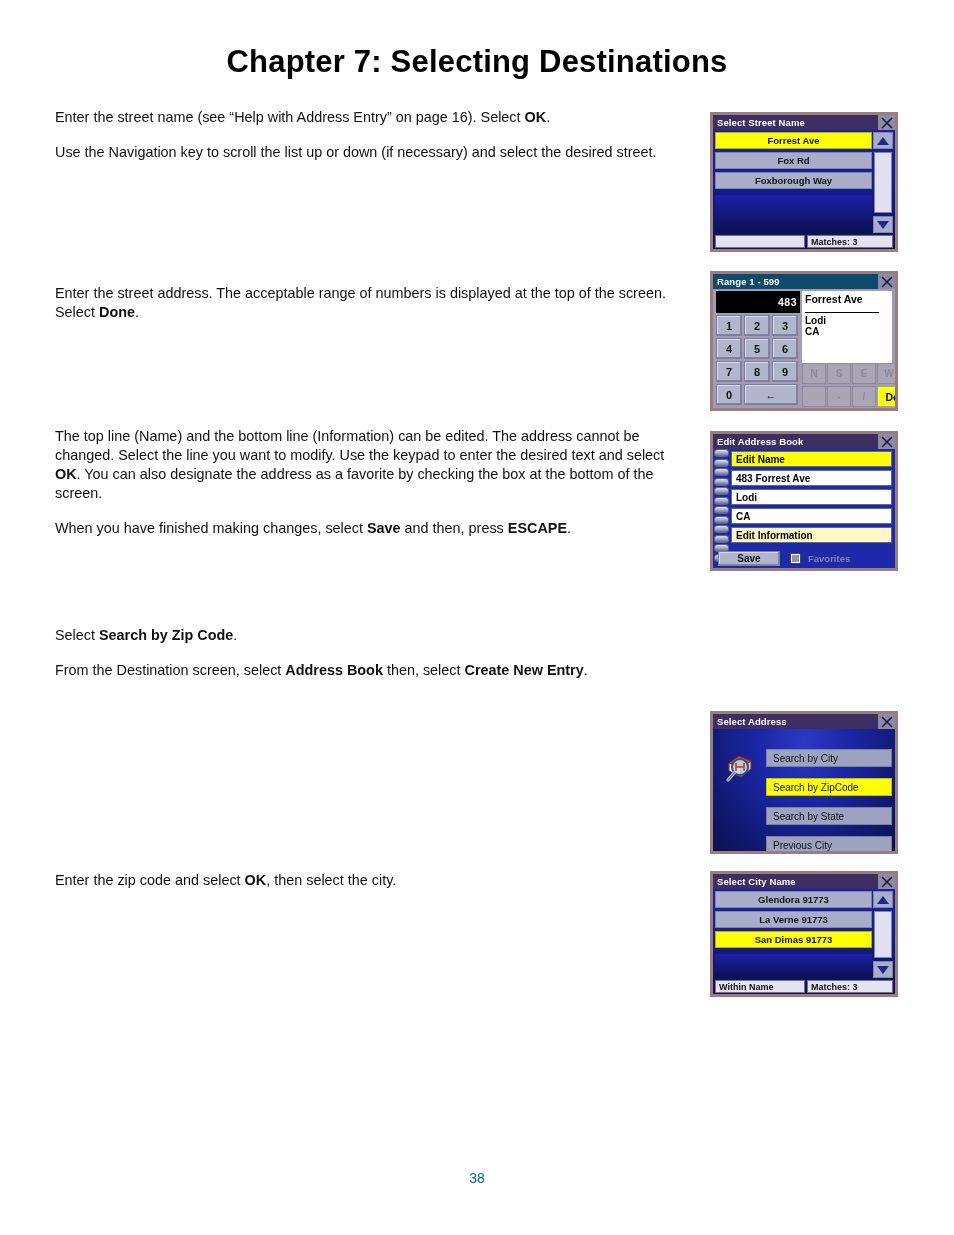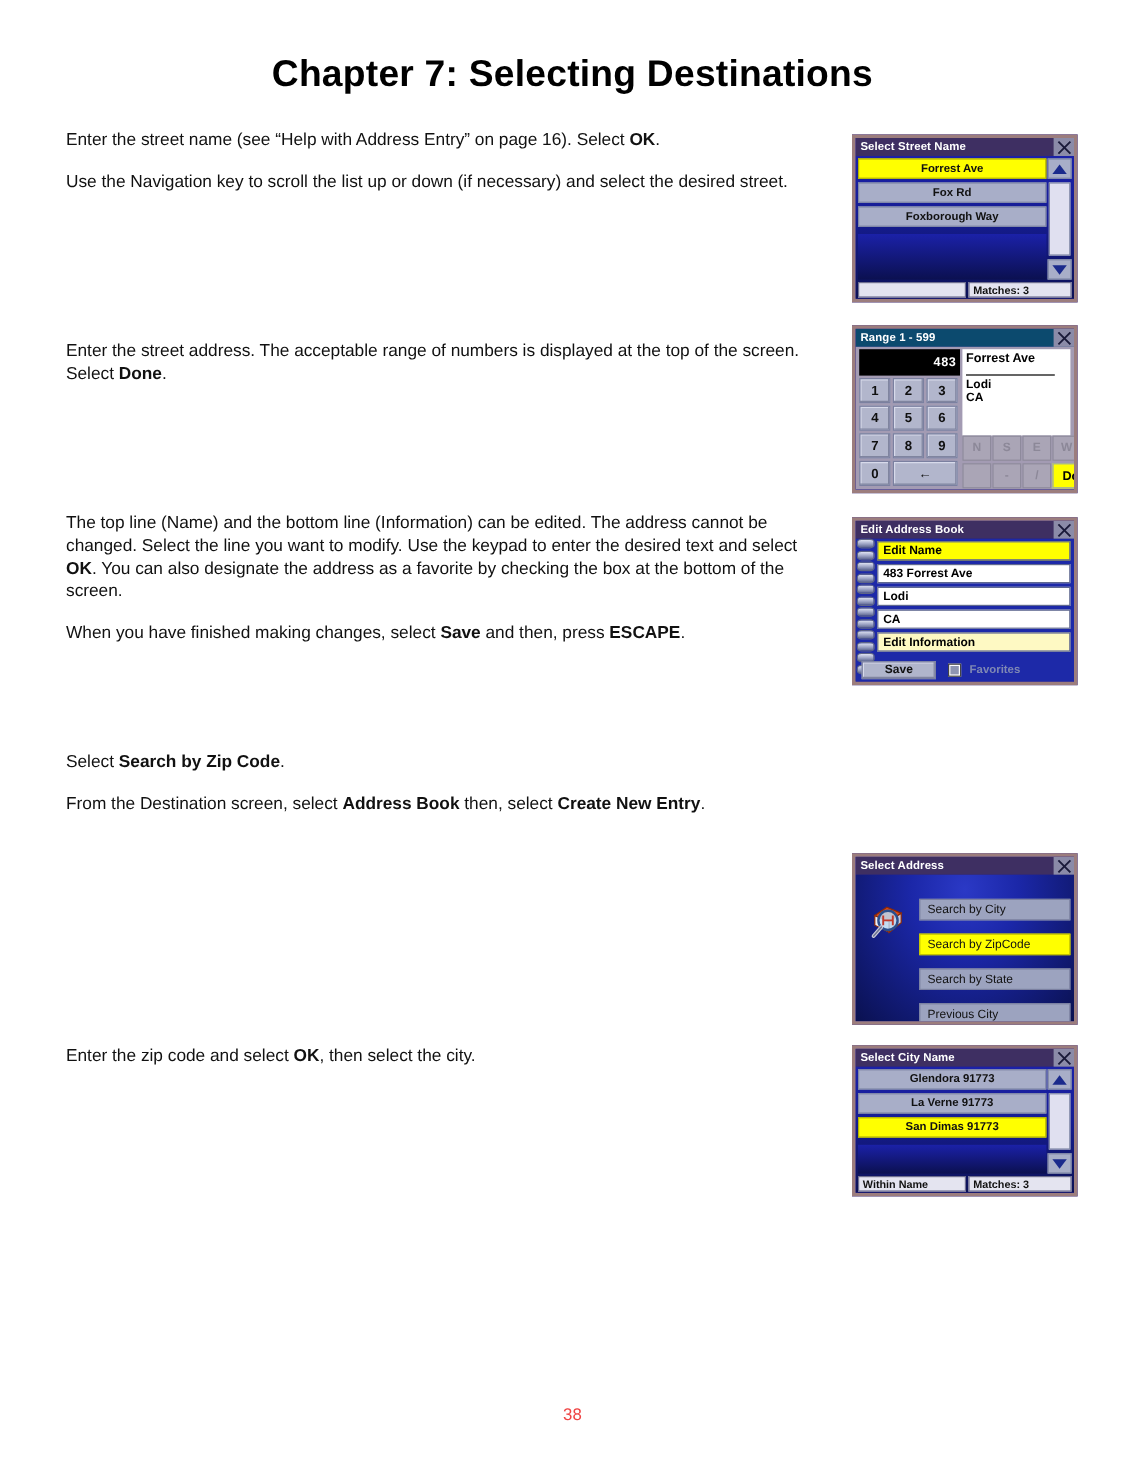--- a/index.html
+++ b/index.html
@@ -288,7 +288,7 @@
     left: 0; right: 0; top: 1170px;
     text-align: center;
     font-size: 14px;
-    color: #ef4444;
+    color: #0369a1;
   }
 </style>
 </head>

